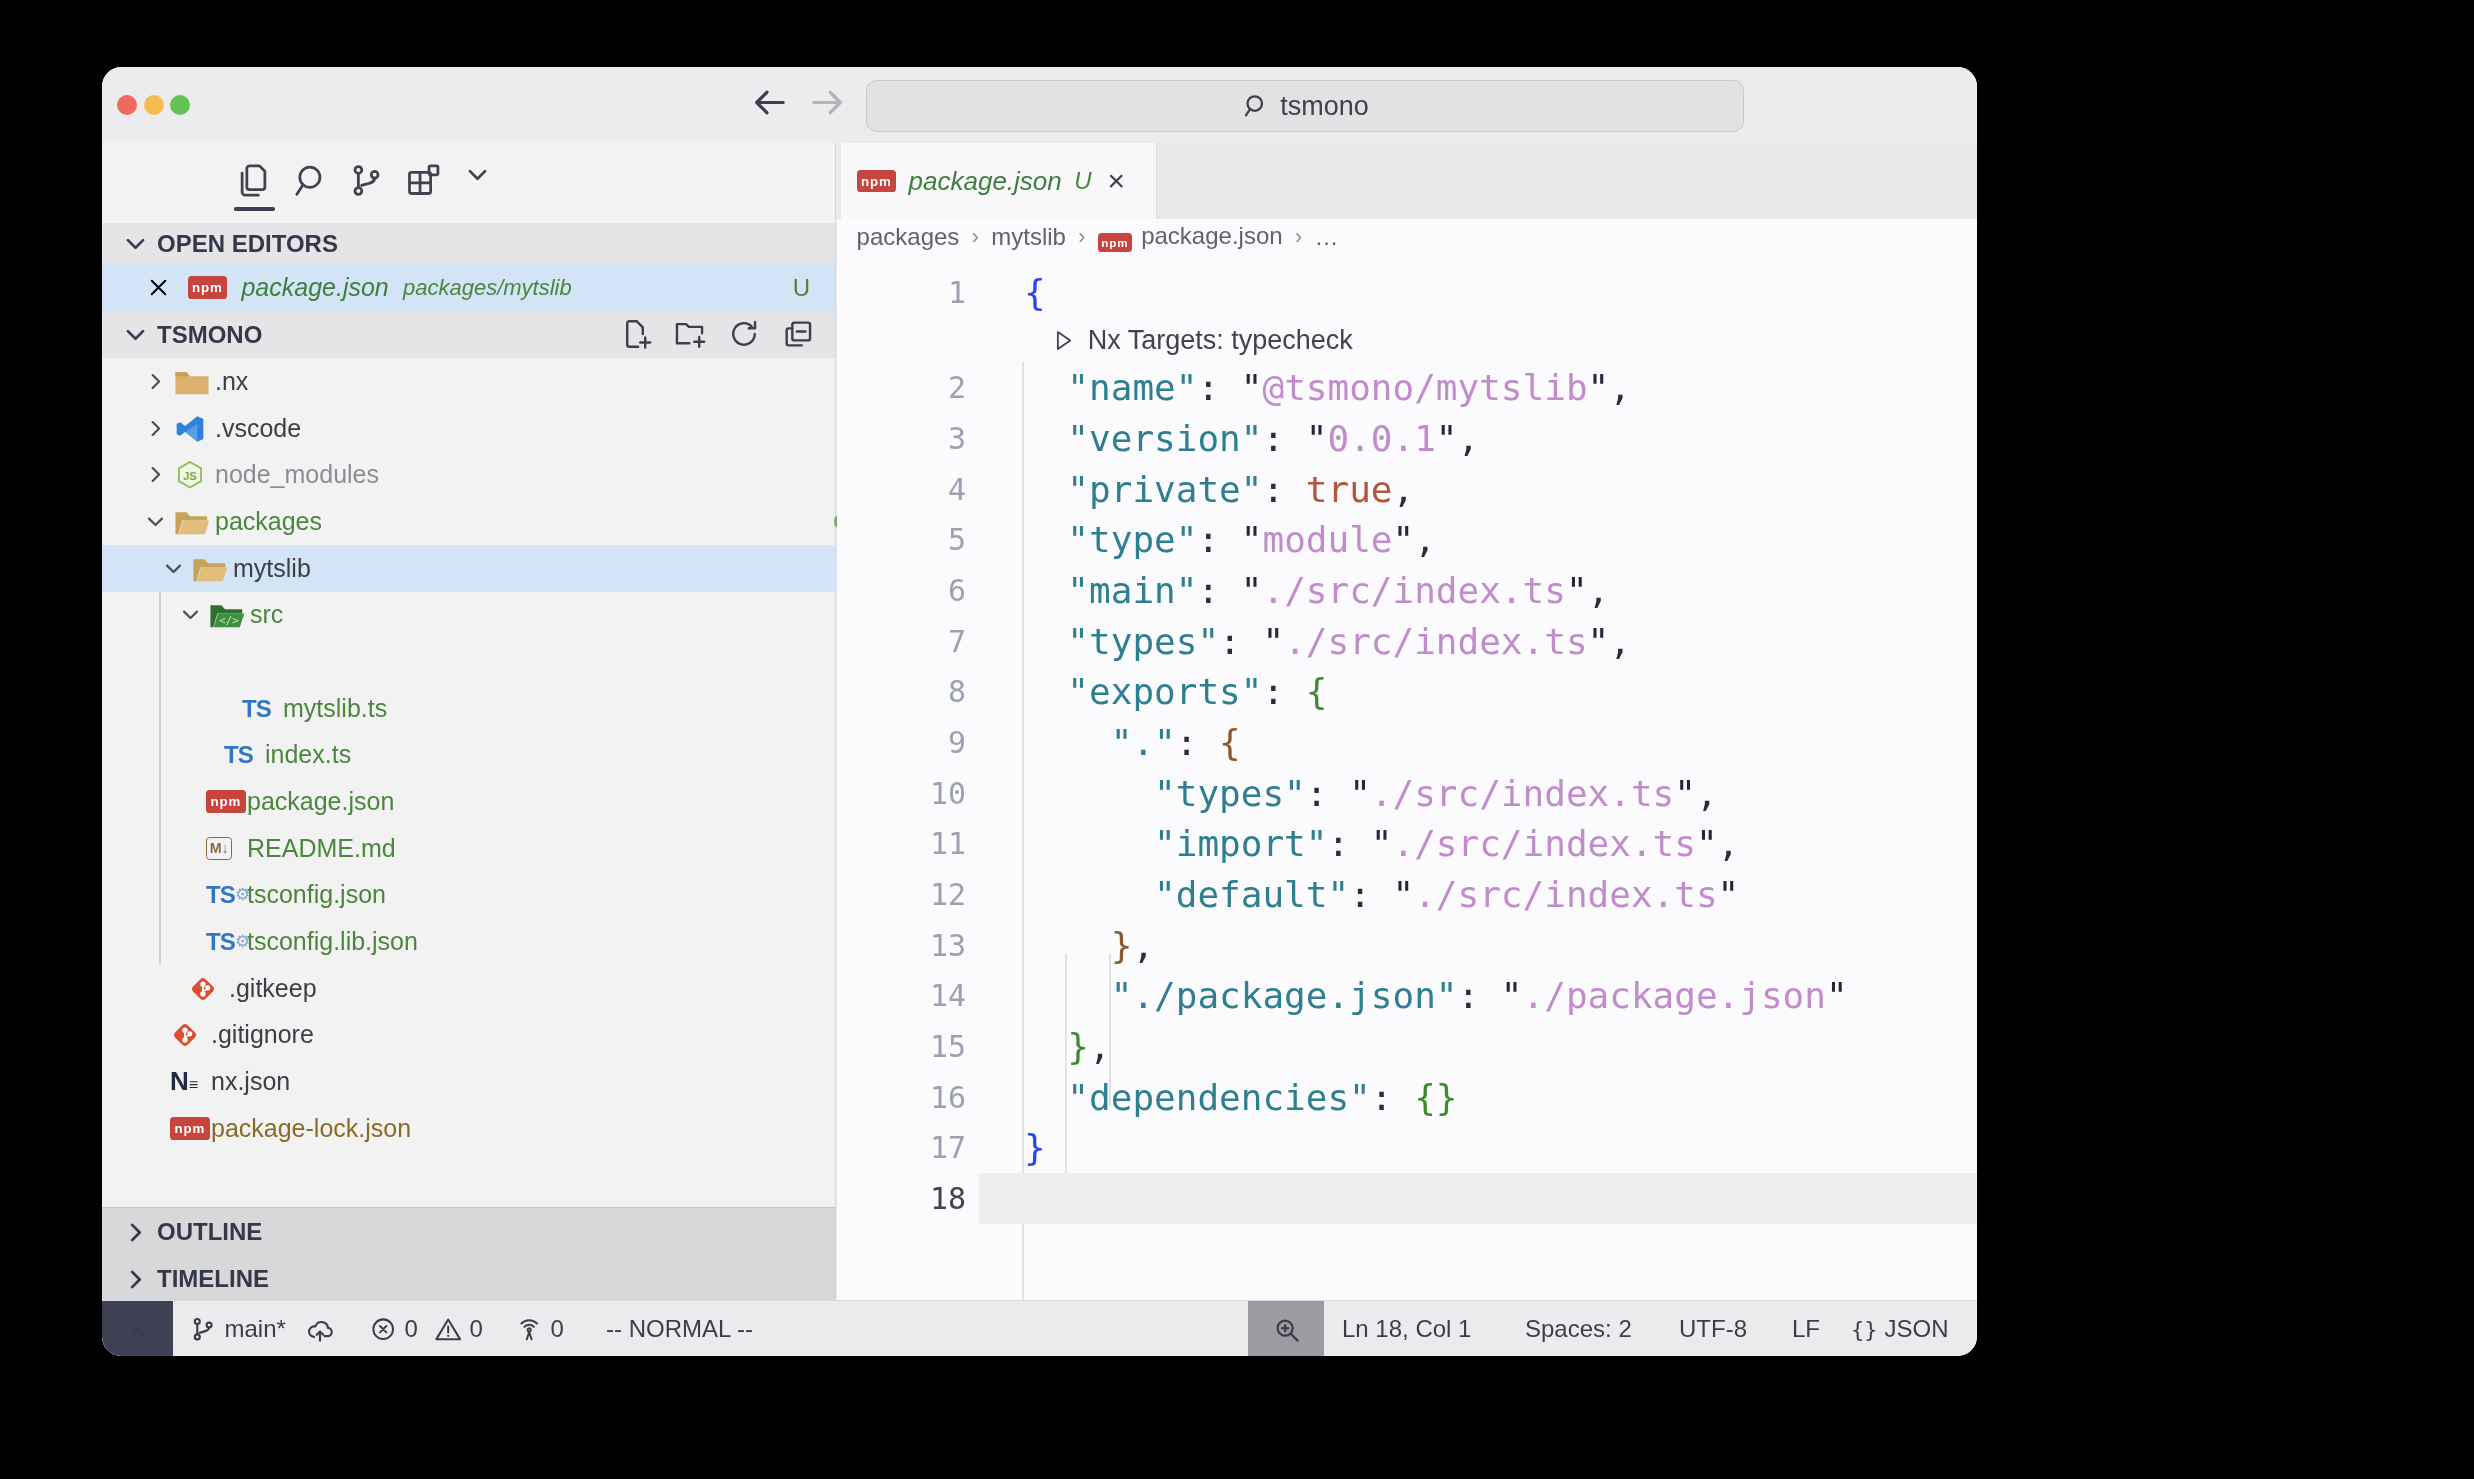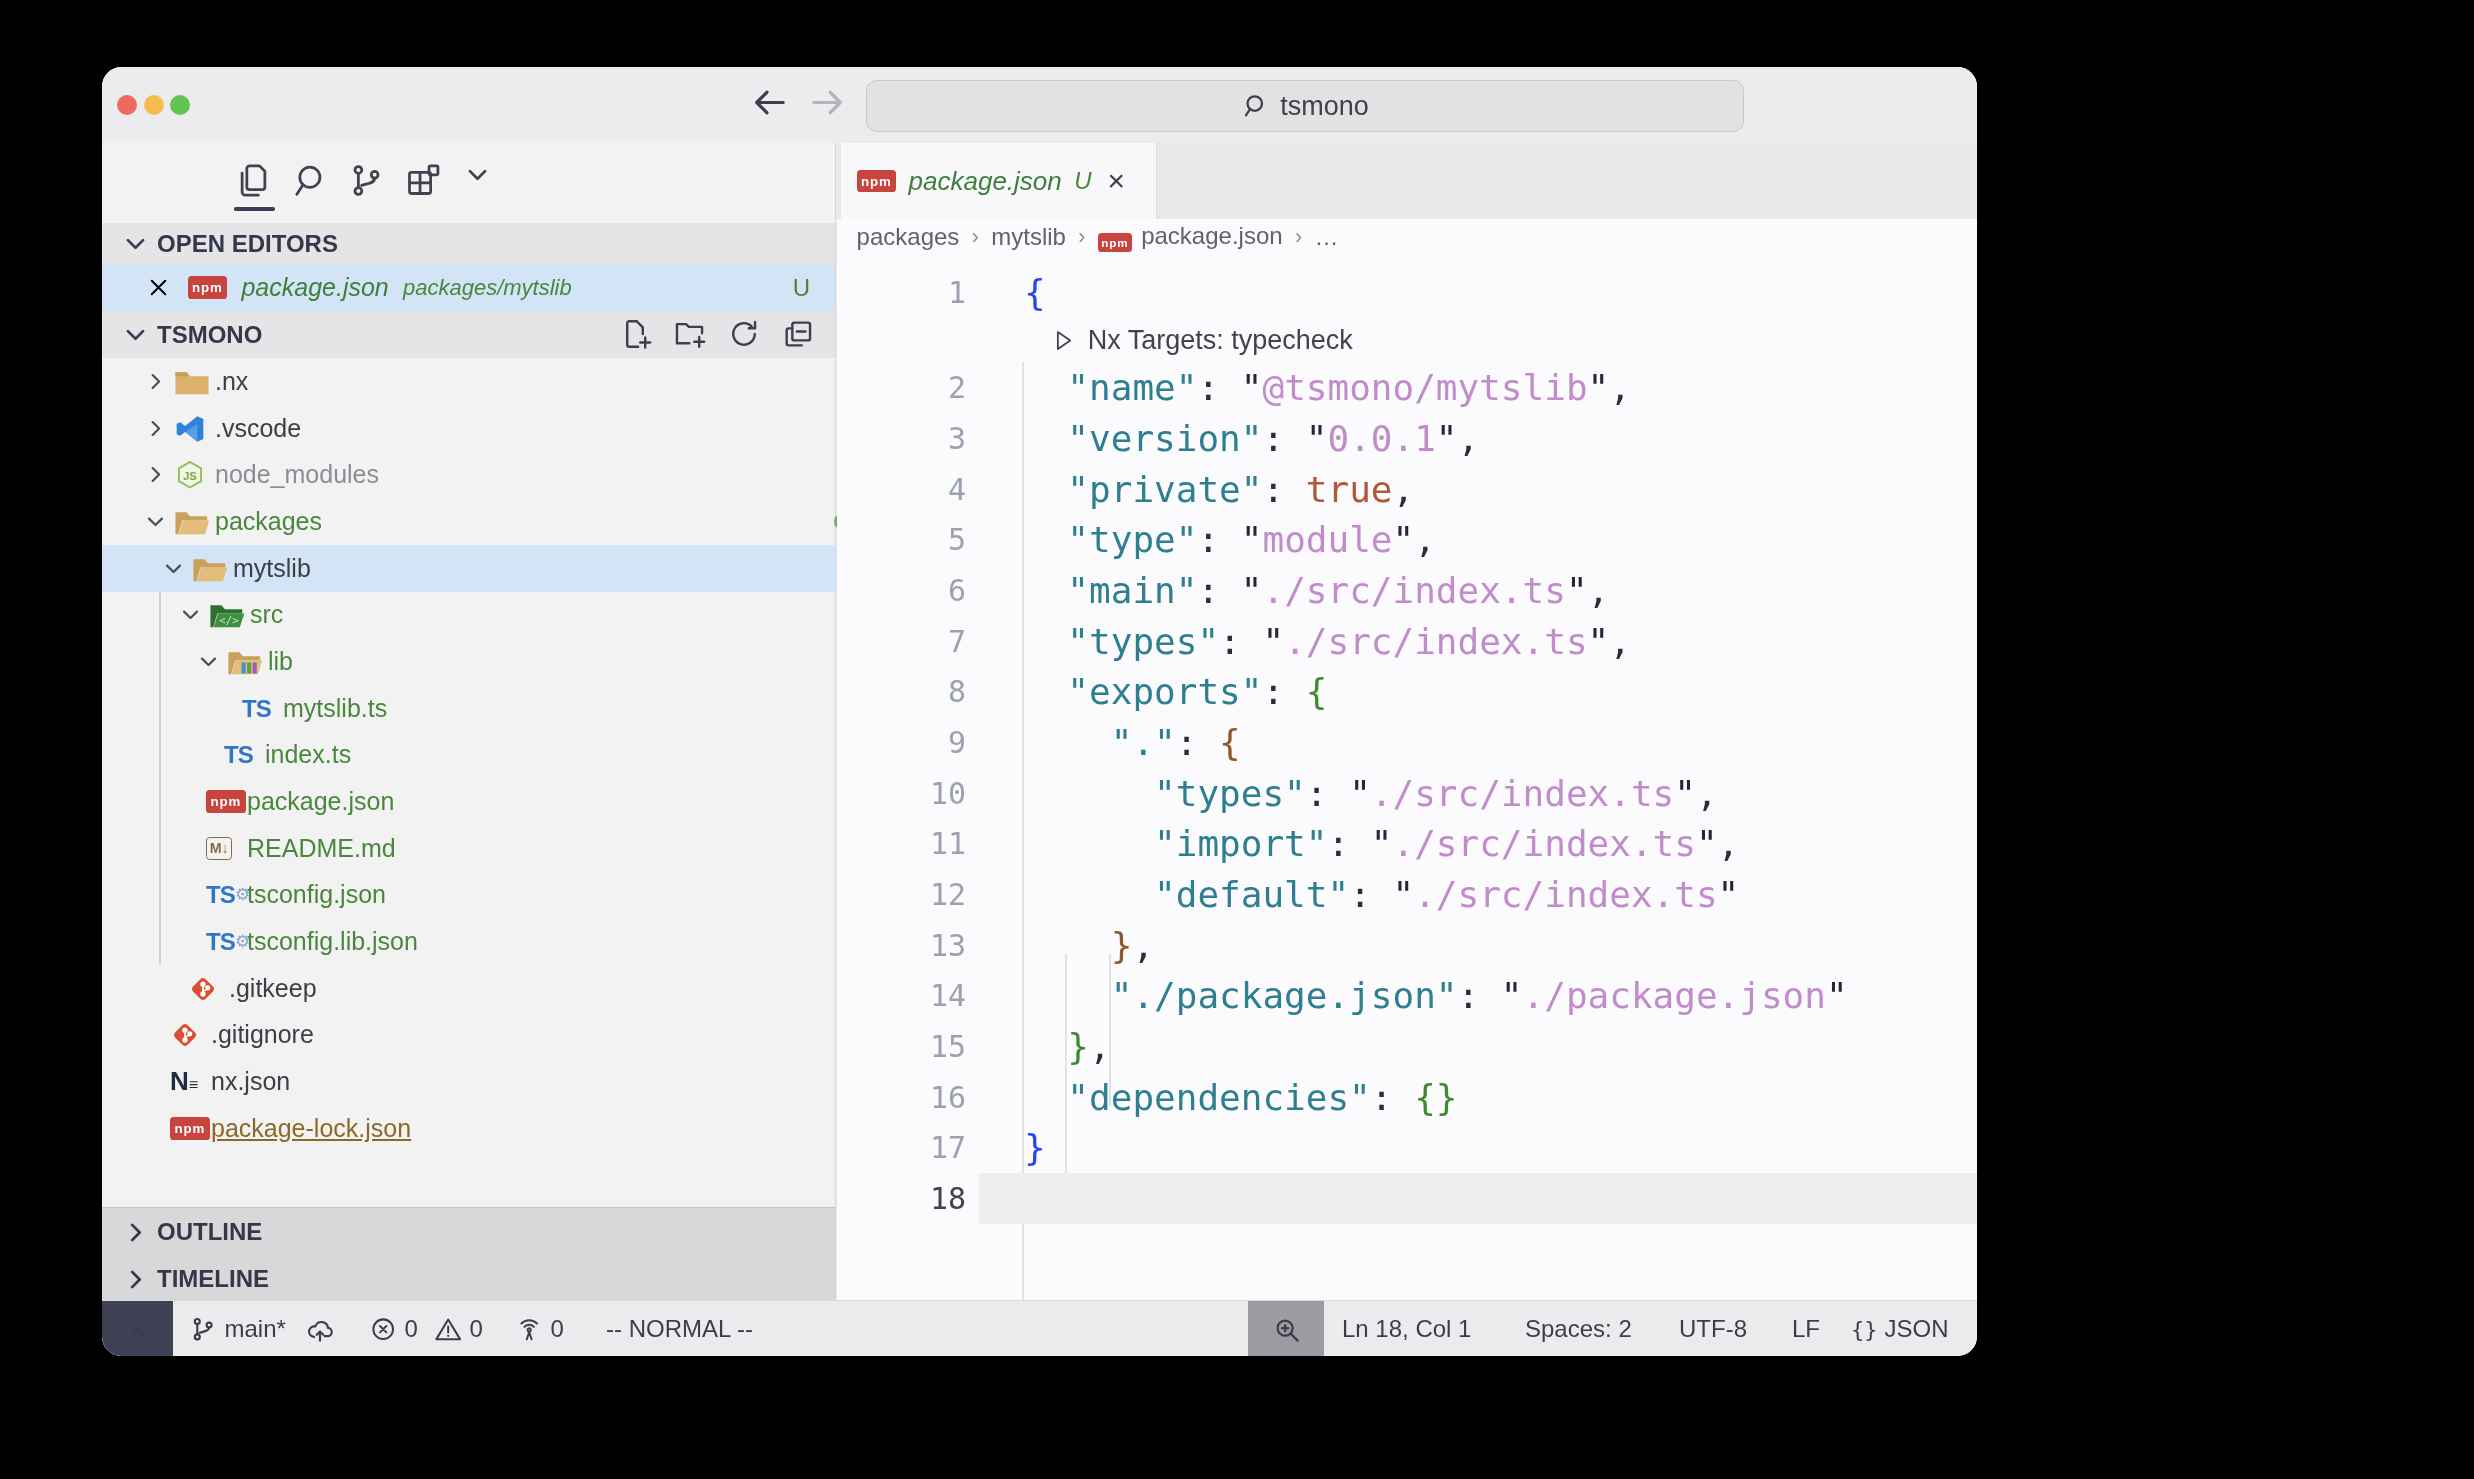--- a/index.html
+++ b/index.html
@@ -315,24 +315,6 @@
           <span class="t-green">src</span>
           <span class="dot" style="background:#7fa668"></span>
         </div>
-        <div class="row" style="top: 280px; padding-left: 95px;">
-          <span class="chev">
-            <svg viewBox="0 0 16 16" width="23" height="23" fill="none" stroke="currentColor" stroke-width="1.5" stroke-linecap="round" stroke-linejoin="round">
-              <path d="M3.5 6l4.5 4.5L12.5 6"></path>
-            </svg>
-          </span>
-          <span class="ficon">
-            <svg viewBox="0 0 26 20" width="36" height="27.6">
-              <path d="M1 3h8l2.5 3H24v3H6l-3 10H1z" fill="#c9a158"></path>
-              <path d="M6.5 9H25.5l-3.2 10H3.3z" fill="#e2bd7b"></path>
-              <rect x="10.5" y="10.5" width="3" height="8" fill="#4a8fd3"></rect>
-              <rect x="14.5" y="10.5" width="3" height="8" fill="#56a44b"></rect>
-              <rect x="18.5" y="10.5" width="3" height="8" fill="#a958b5"></rect>
-            </svg>
-          </span>
-          <span class="t-green">lib</span>
-          <span class="dot" style="background:#7fa668"></span>
-        </div>
         <div class="row" style="top: 327px; padding-left: 140px;">
           <span class="ficon">
             <span class="tx-ts">TS</span>

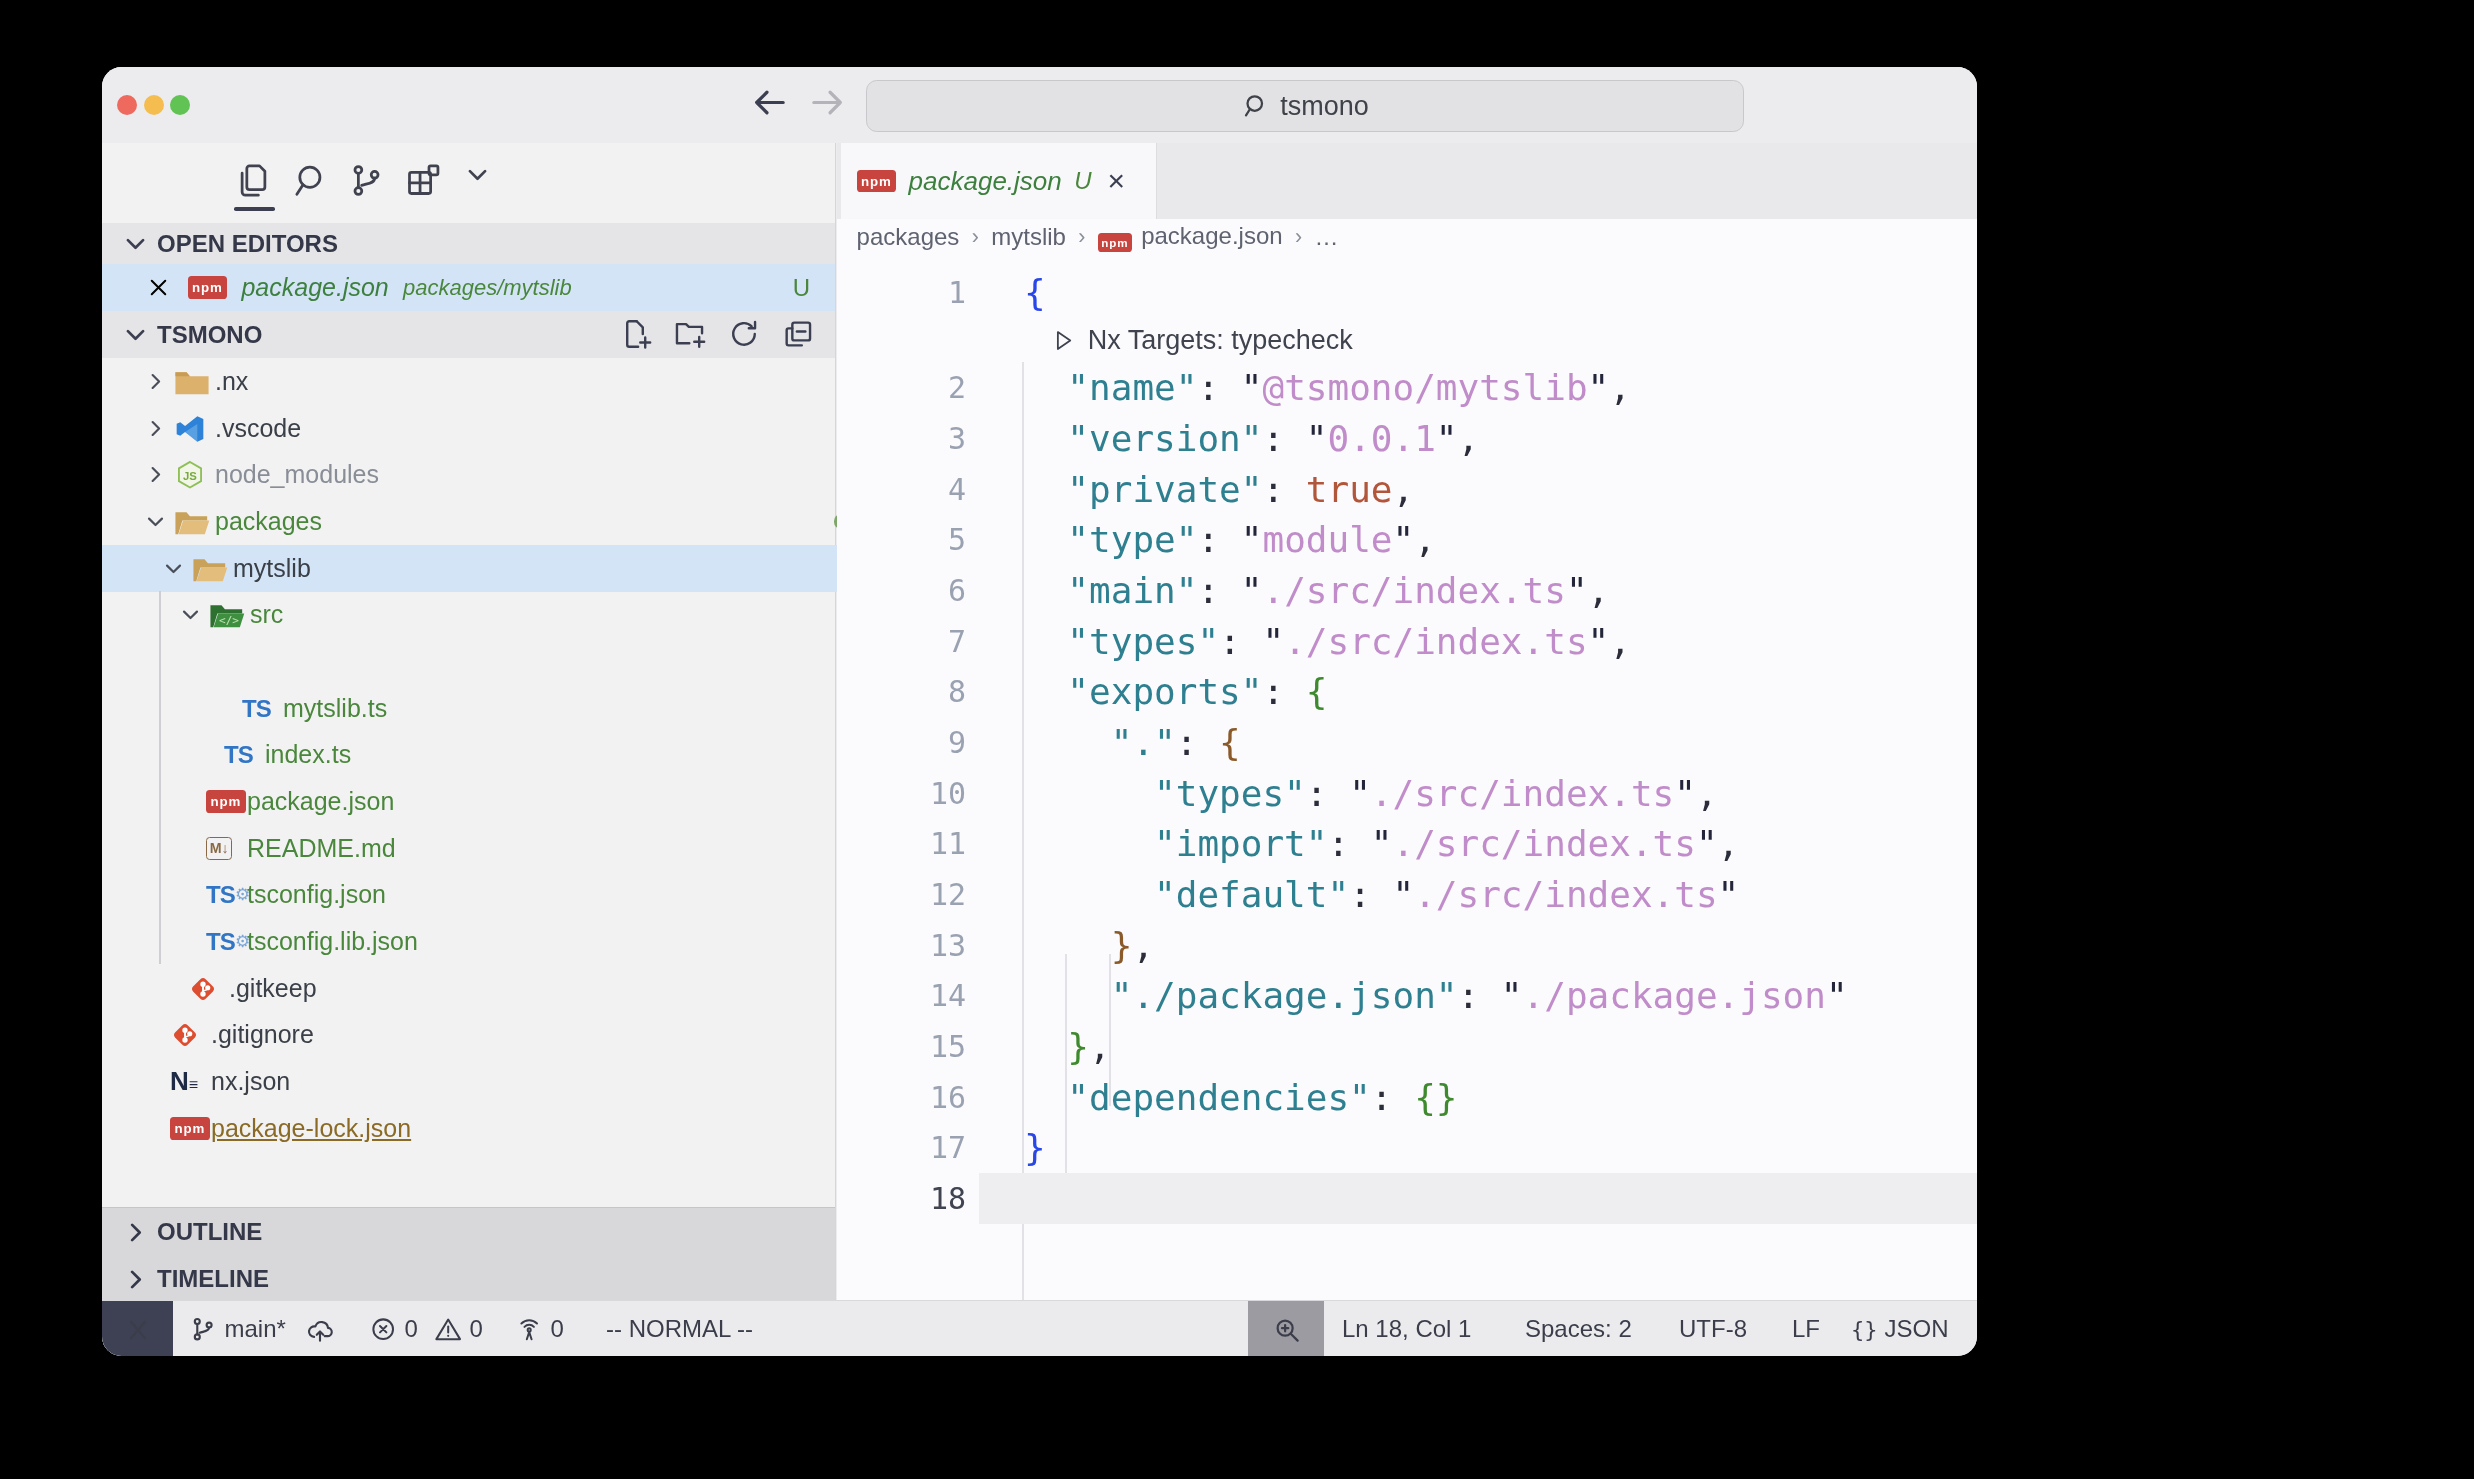--- a/index.html
+++ b/index.html
@@ -28,7 +28,7 @@
   .row .ficon{width:41px;height:36px;flex:0 0 41px;display:flex;align-items:center;}
   .t-green{color:#4a873c;}
   .t-gray{color:#888d96;}
-  .t-mod{color:#8a6a25;text-decoration:underline;}
+  .t-mod{color:#8a6a25;}
   .badge{position:absolute;right:25px;font-size:24px;font-weight:500;}
   .dot{position:absolute;right:28.4px;width:14.2px;height:14.2px;border-radius:50%;}
   #tree-guide{position:absolute;left:57px;top:448px;width:1.8px;height:373px;background:#cfcfd3;}

